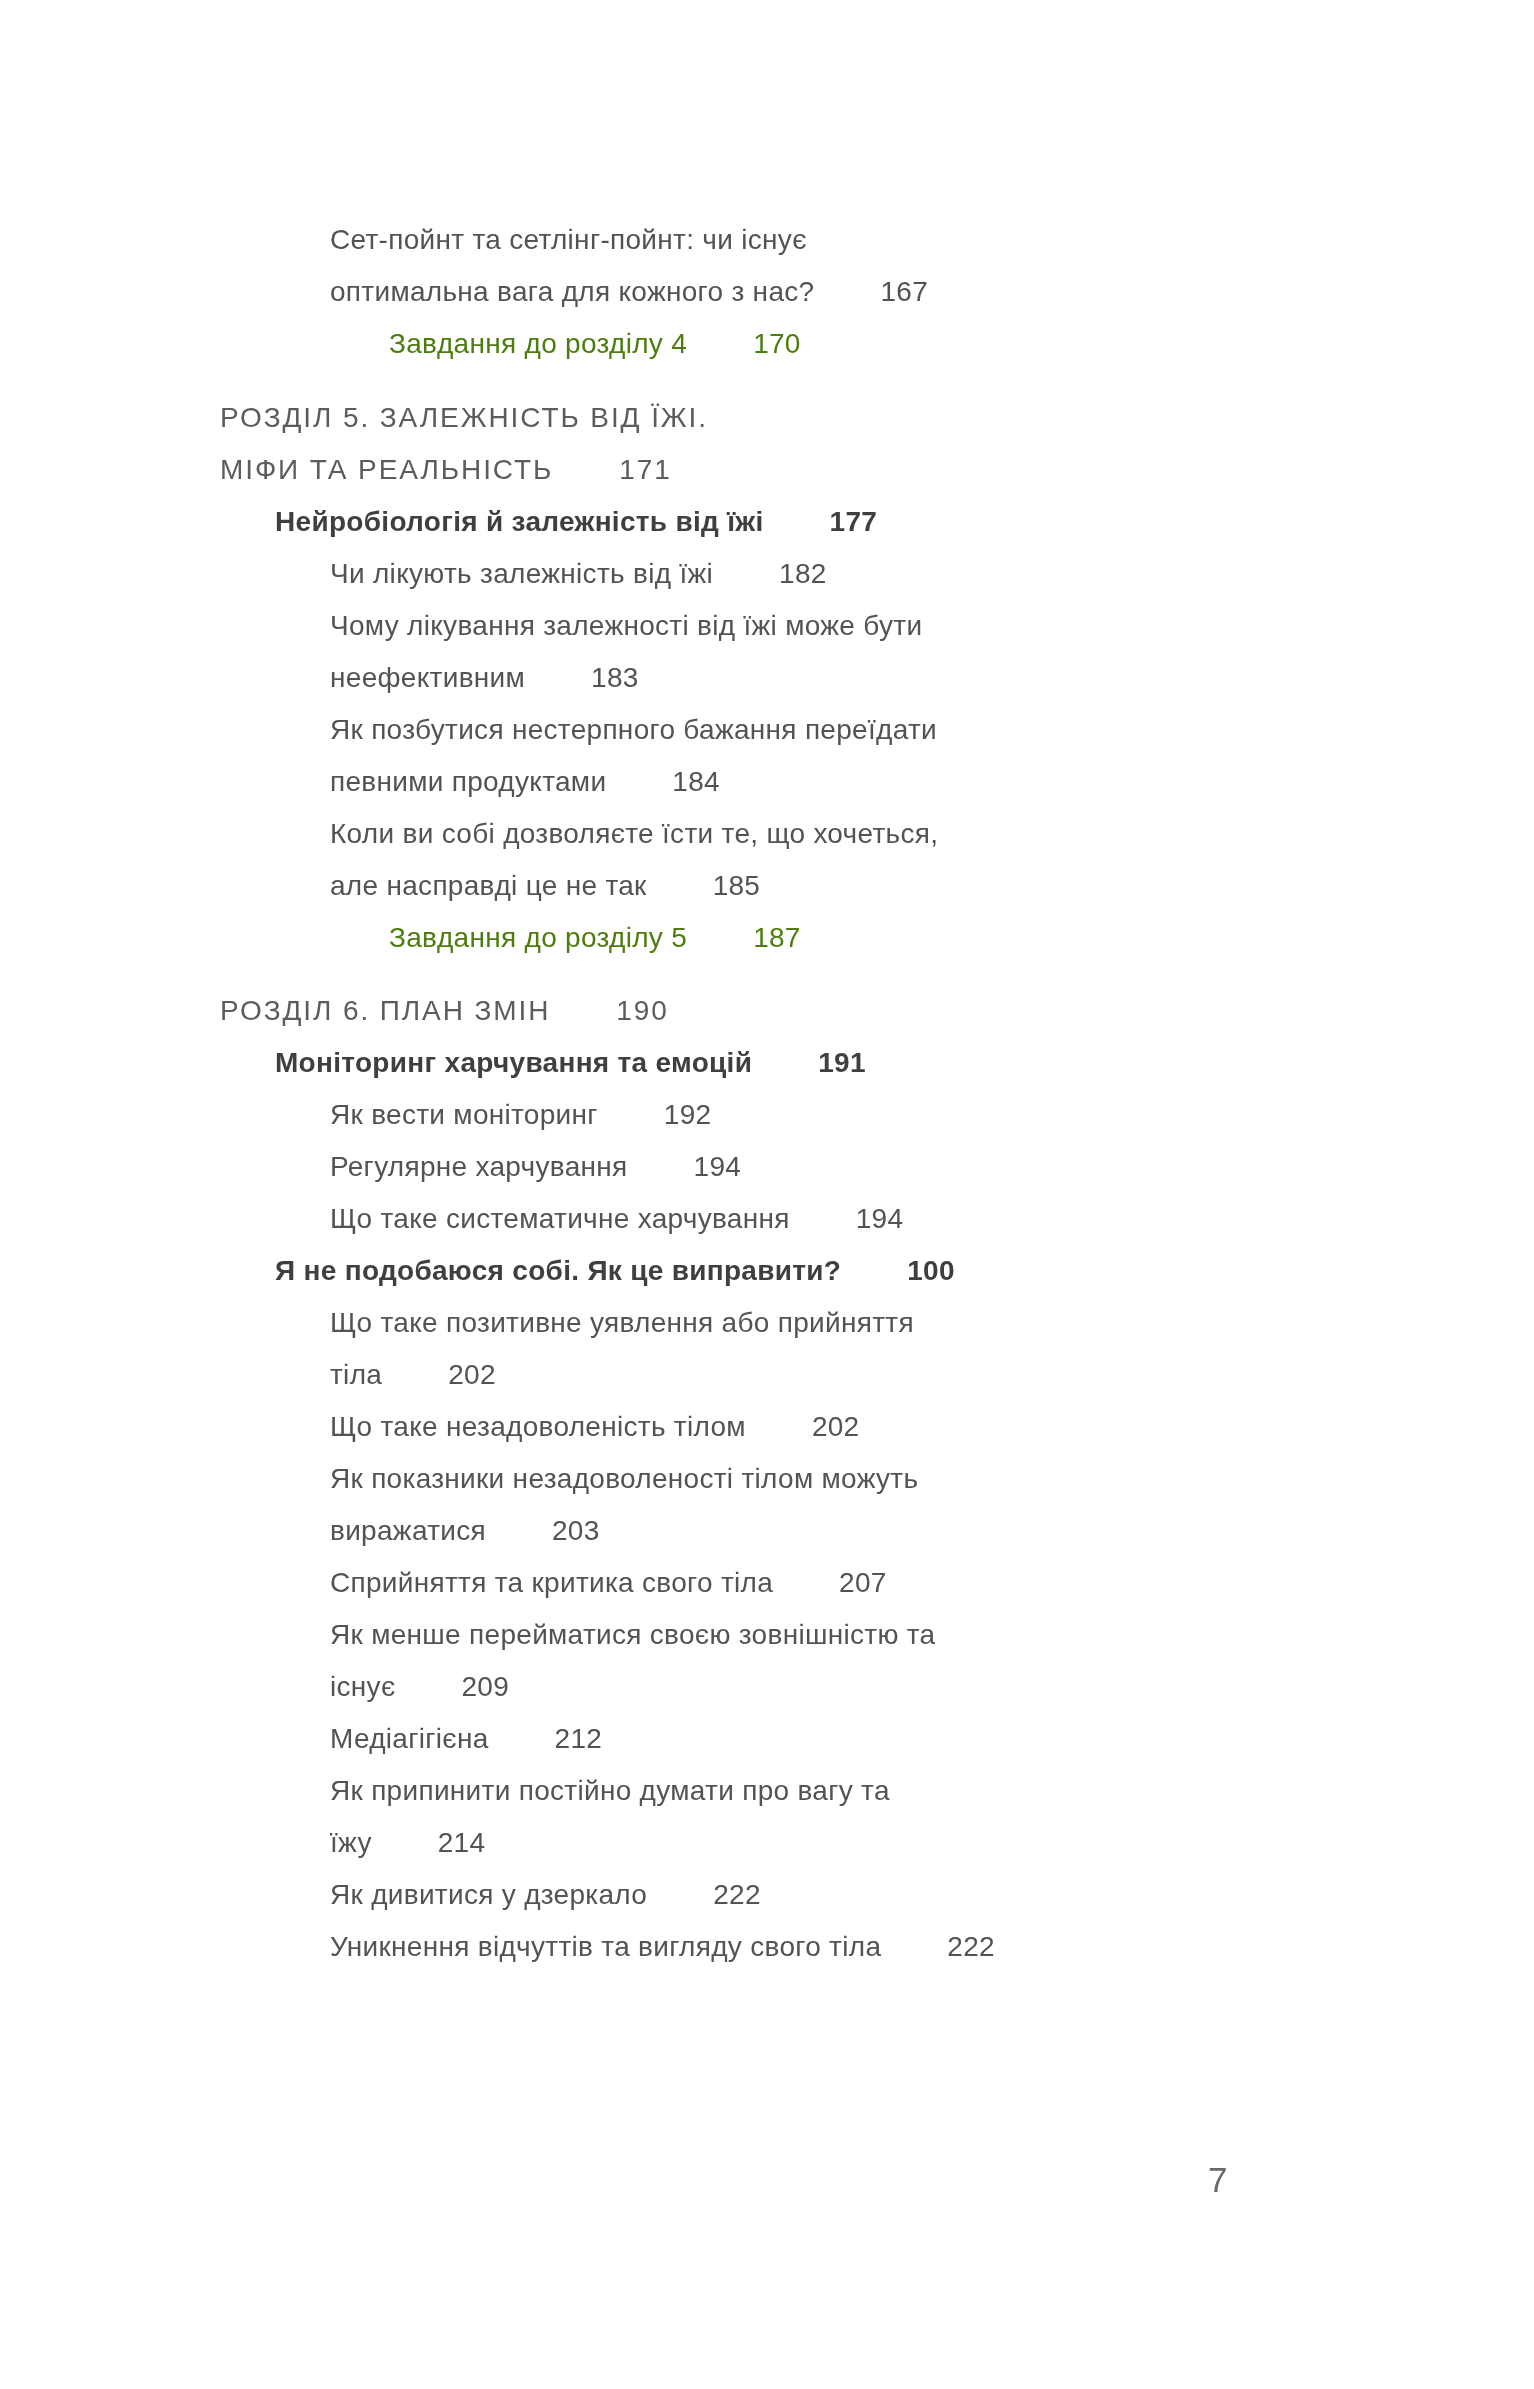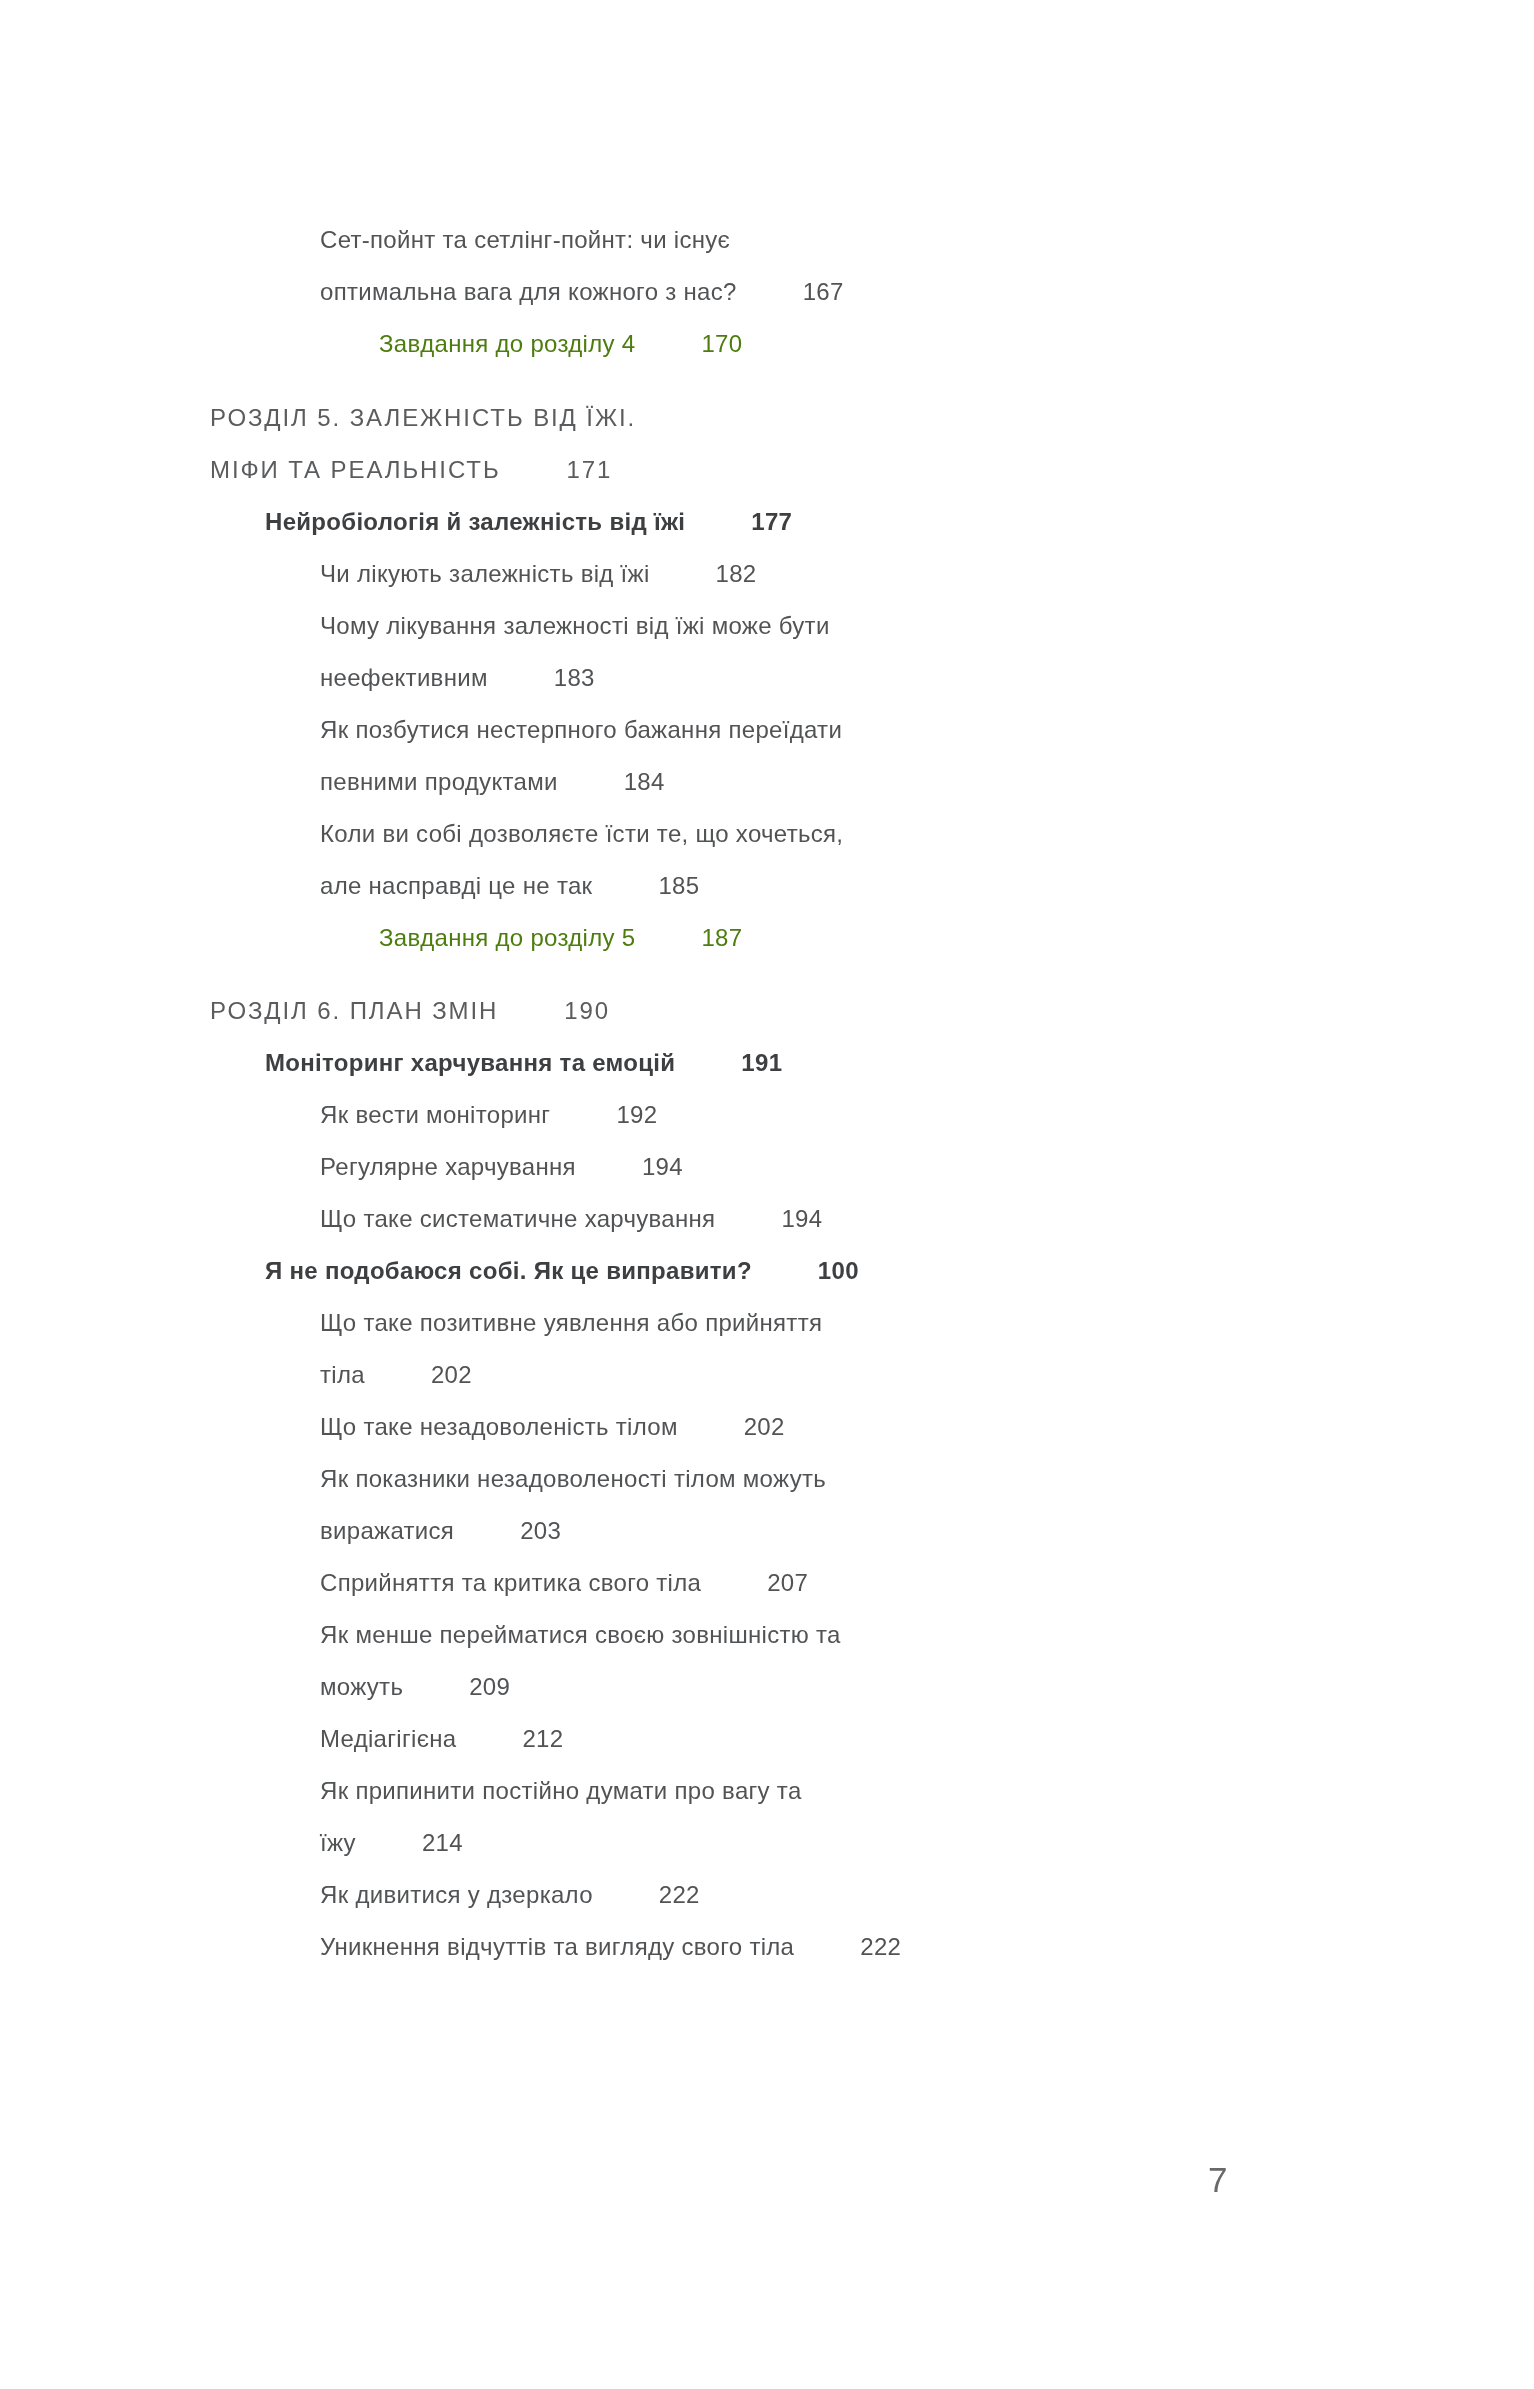--- a/index.html
+++ b/index.html
@@ -21,10 +21,10 @@
   }
   .toc {
     position: absolute;
-    left: 210px;
+    left: 220px;
     top: 214px;
     width: 1247px;
-    font-size: 24px;
+    font-size: 28px;
     color: #4e4f51;
   }
   .line {

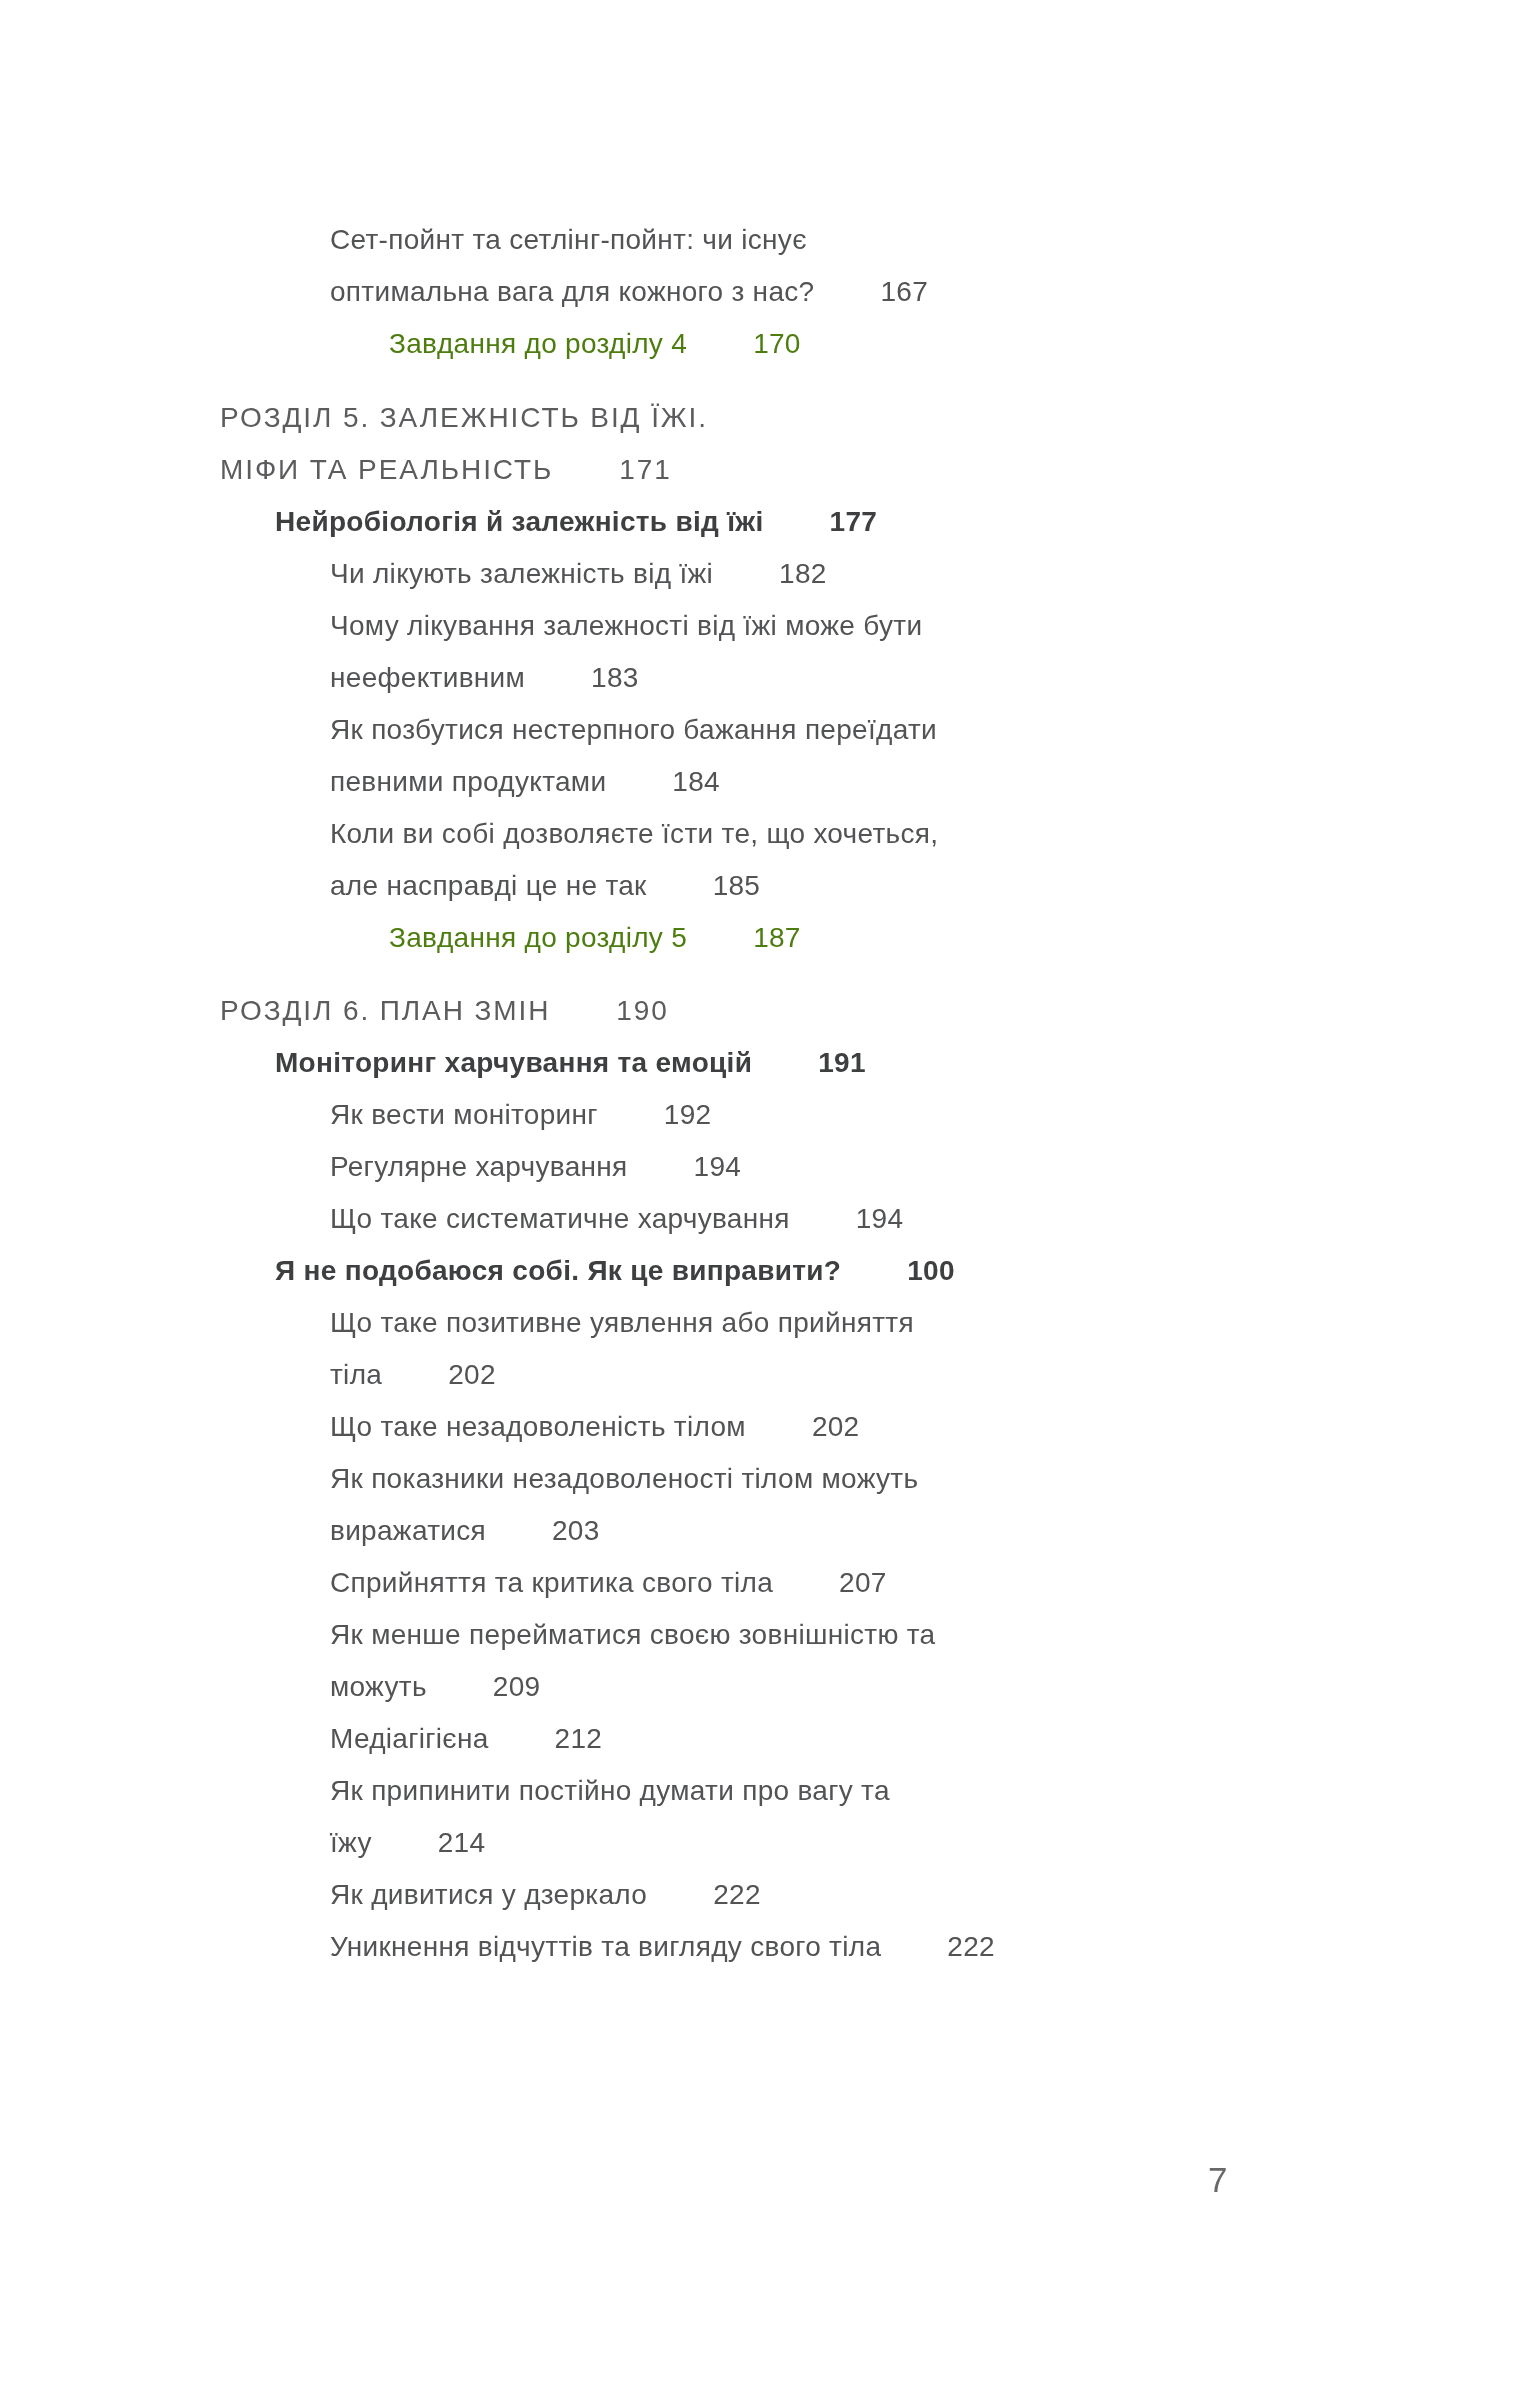--- a/index.html
+++ b/index.html
@@ -95,7 +95,7 @@
       <div class="line entry ind2"><span>виражатися</span><span class="pg">203</span></div>
       <div class="line entry ind2"><span>Сприйняття та критика свого тіла</span><span class="pg">207</span></div>
       <div class="line entry ind2"><span>Як менше перейматися своєю зовнішністю та</span></div>
-      <div class="line entry ind2"><span>можуть</span><span class="pg">209</span></div>
+      <div class="line entry ind2"><span>існує</span><span class="pg">209</span></div>
       <div class="line entry ind2"><span>Медіагігієна</span><span class="pg">212</span></div>
       <div class="line entry ind2"><span>Як припинити постійно думати про вагу та</span></div>
       <div class="line entry ind2"><span>їжу</span><span class="pg">214</span></div>

